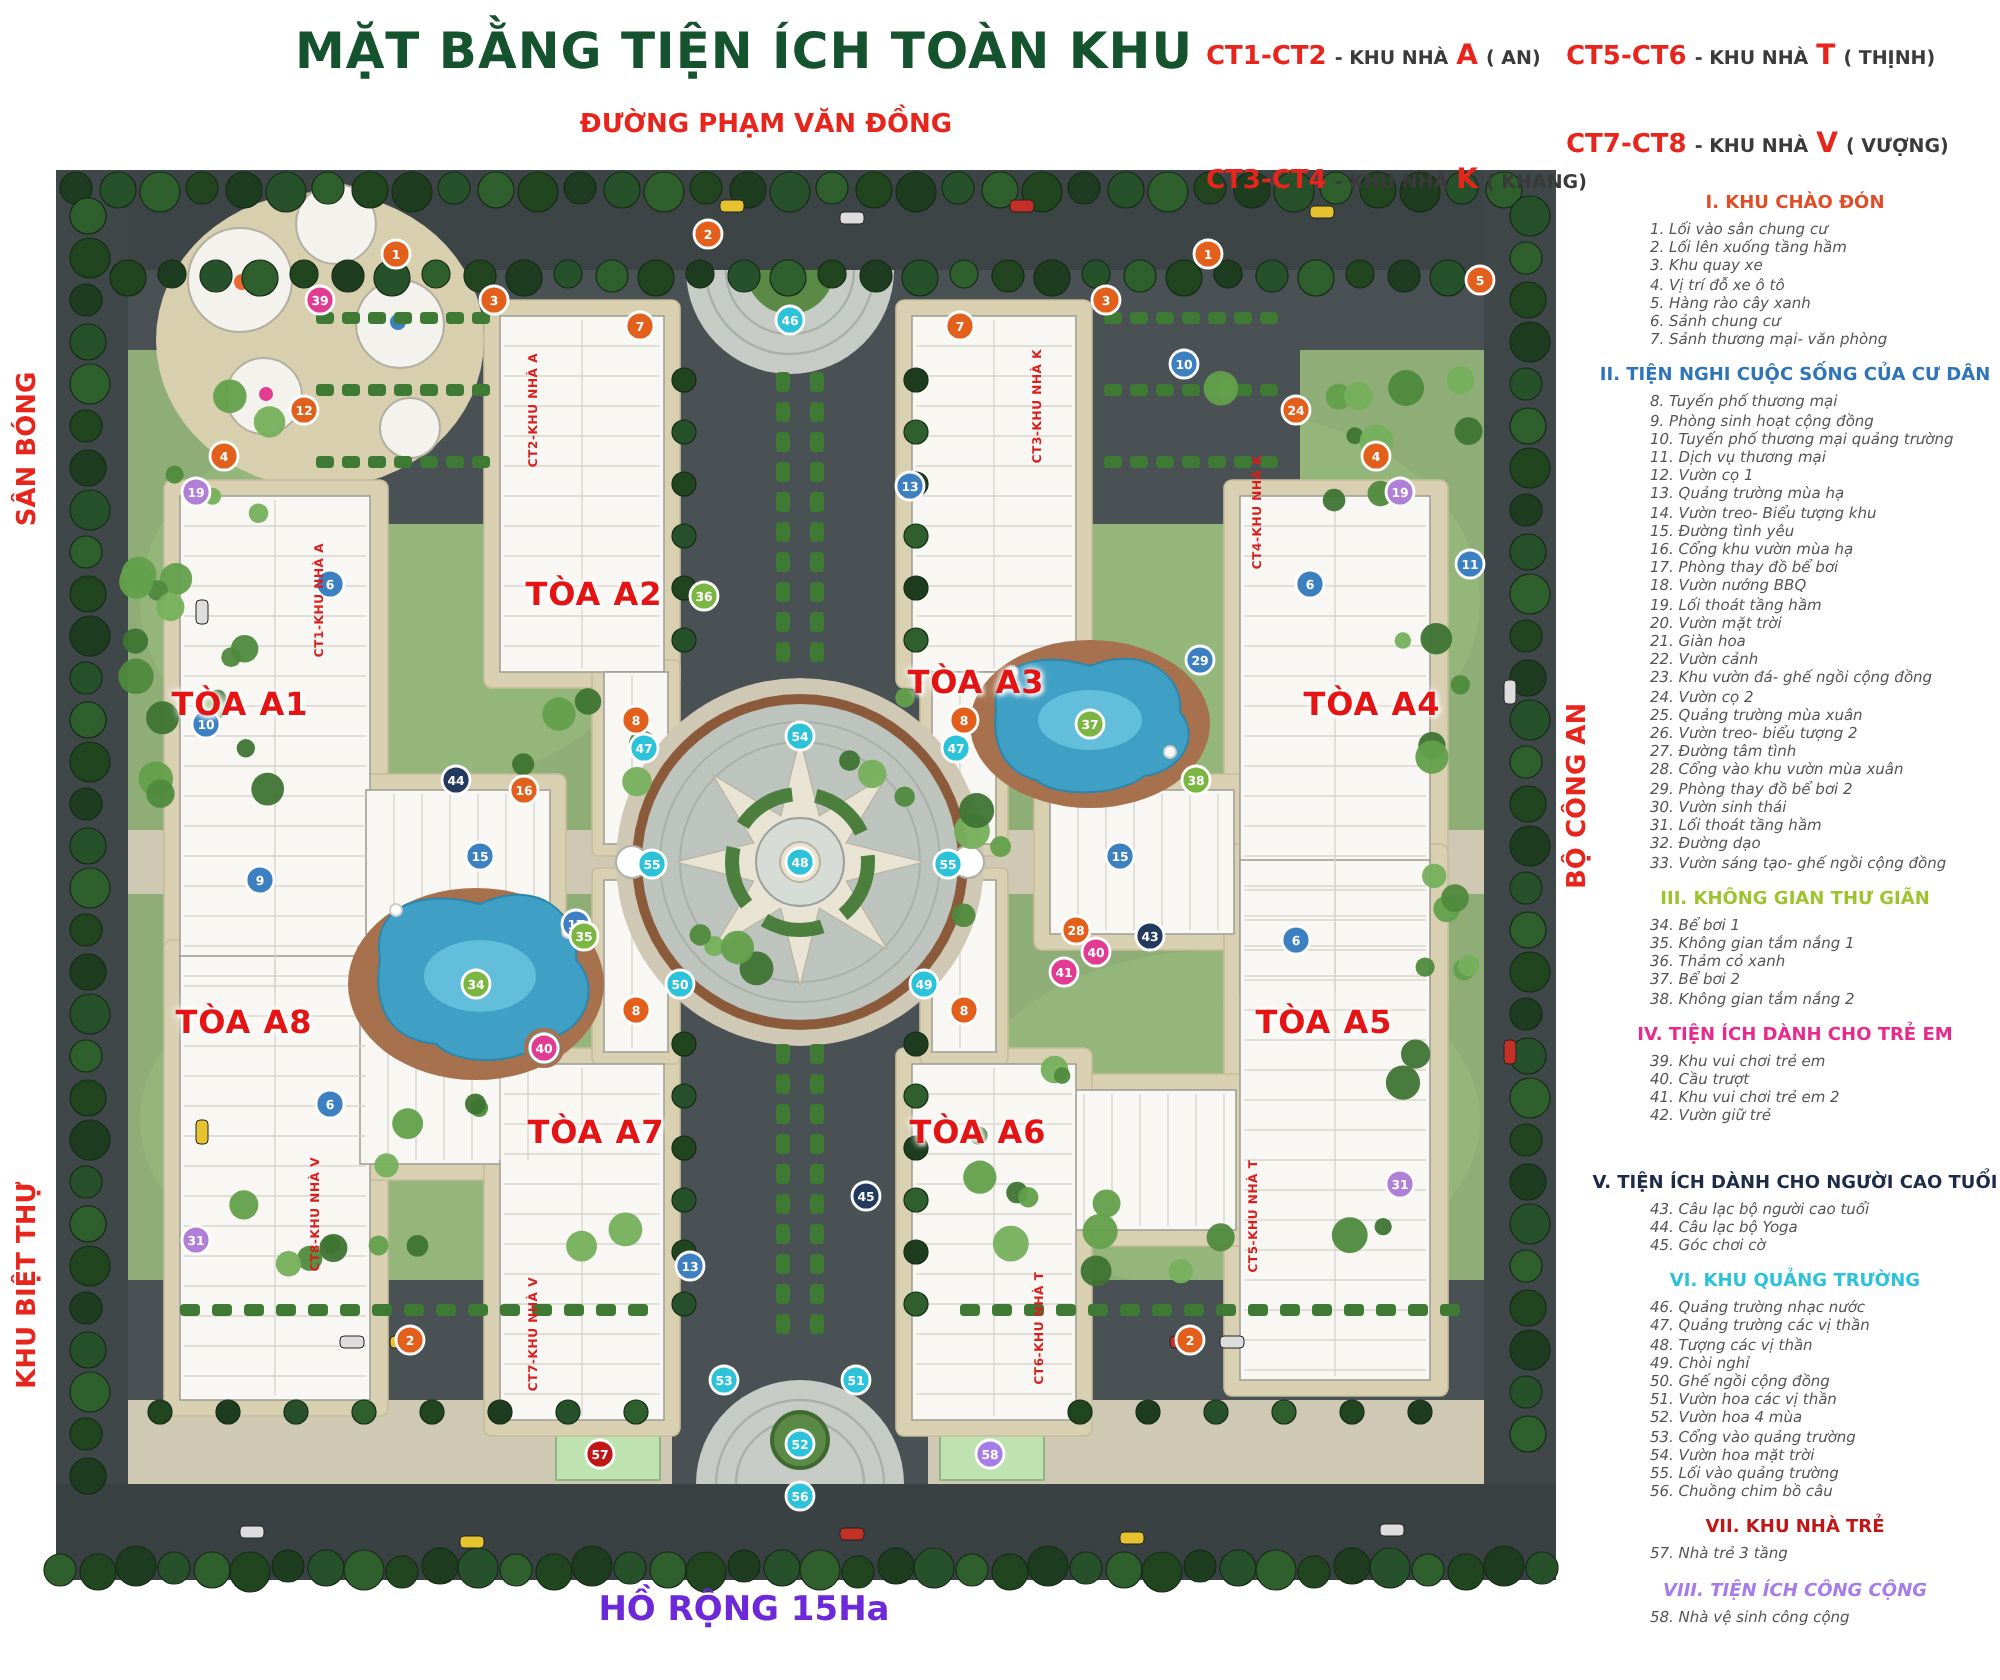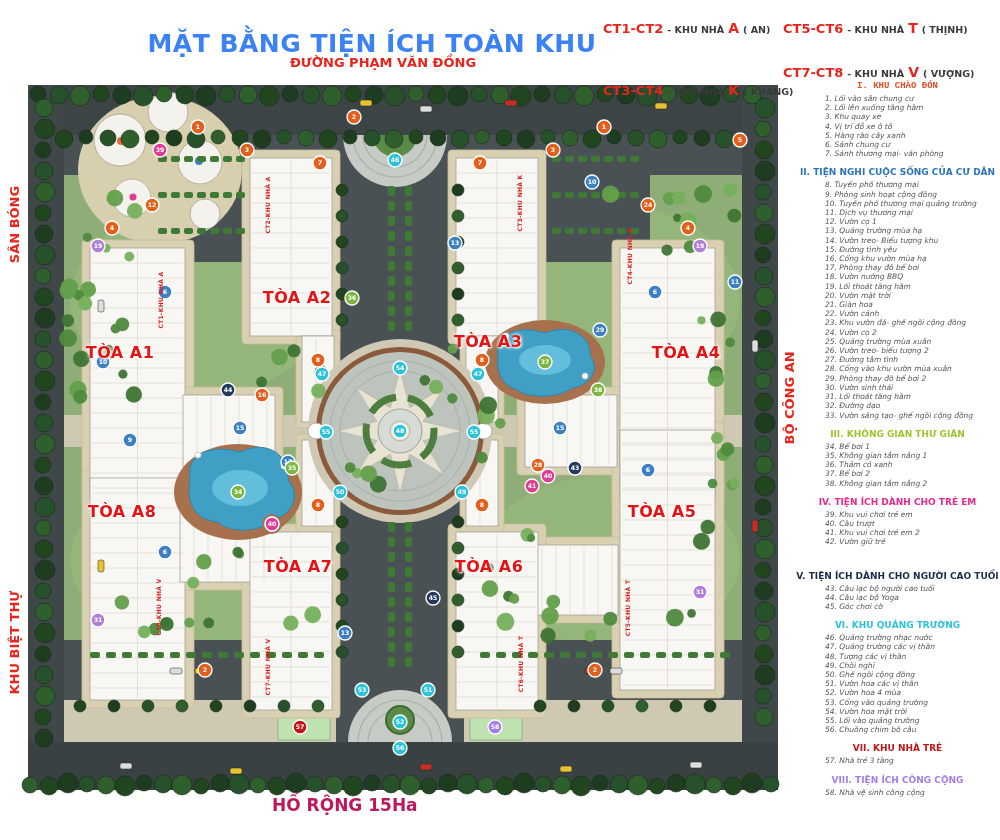--- a/index.html
+++ b/index.html
@@ -9,8 +9,8 @@
   }
   .abs{position:absolute;}
   
-  #title{left:142px;top:29px;width:460px;text-align:center;font-size:25px;font-weight:bold;
-         color:#3b82f6;letter-spacing:.5px;white-space:nowrap;}
+  #title{left:142px;top:11px;width:460px;text-align:center;font-size:25px;font-weight:bold;
+         color:#14532d;letter-spacing:.5px;white-space:nowrap;}
   #street-top{left:233px;top:55px;width:300px;text-align:center;font-size:13px;font-weight:bold;color:#e8251c;white-space:nowrap;}
   
   .key-col{top:20px;display:flex;flex-direction:column;gap:4px;}

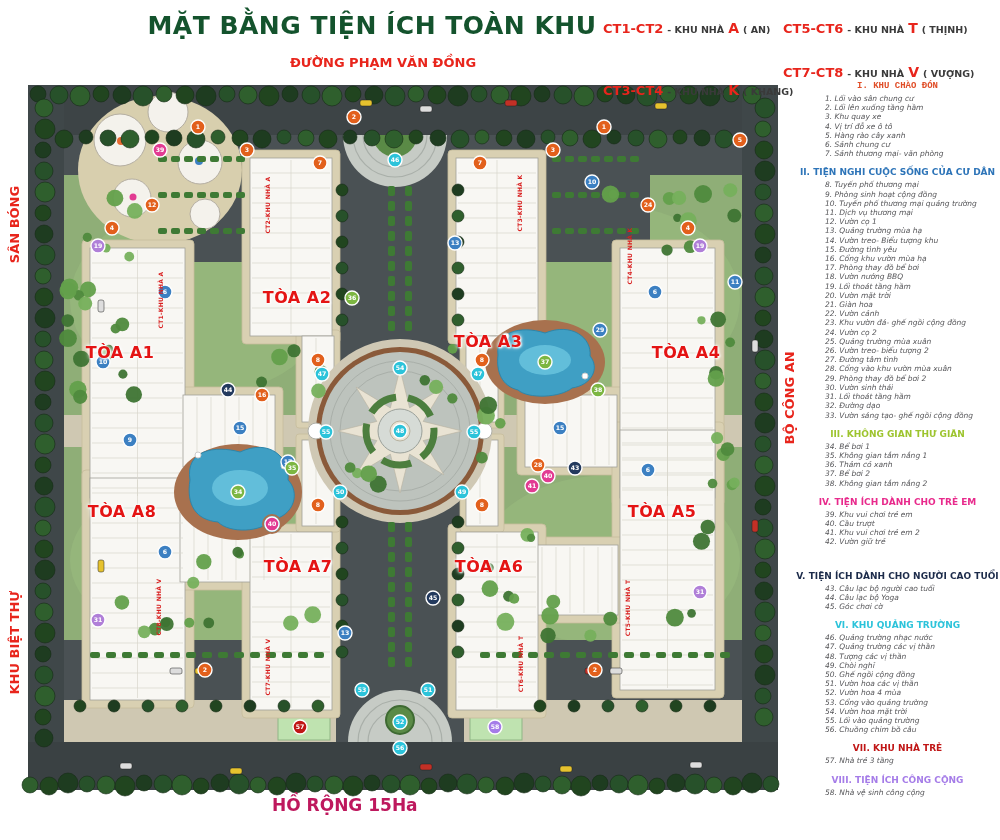--- a/index.html
+++ b/index.html
@@ -37,7 +37,7 @@
   
   #legend{left:795px;top:80px;width:205px;}
   .leg-h{text-align:center;font-weight:bold;font-size:9px;line-height:12px;margin:8px 0 2px;white-space:nowrap;}
-  .leg-h:first-child{margin-top:0;font-family:Liberation Mono, monospace;}
+  .leg-h:first-child{margin-top:16px;}
   .leg-i{font-size:7.5px;line-height:9.2px;font-style:italic;color:#555558;padding-left:30px;white-space:nowrap;}
   svg text{font-family:"DejaVu Sans","Liberation Sans",sans-serif;}
 </style>

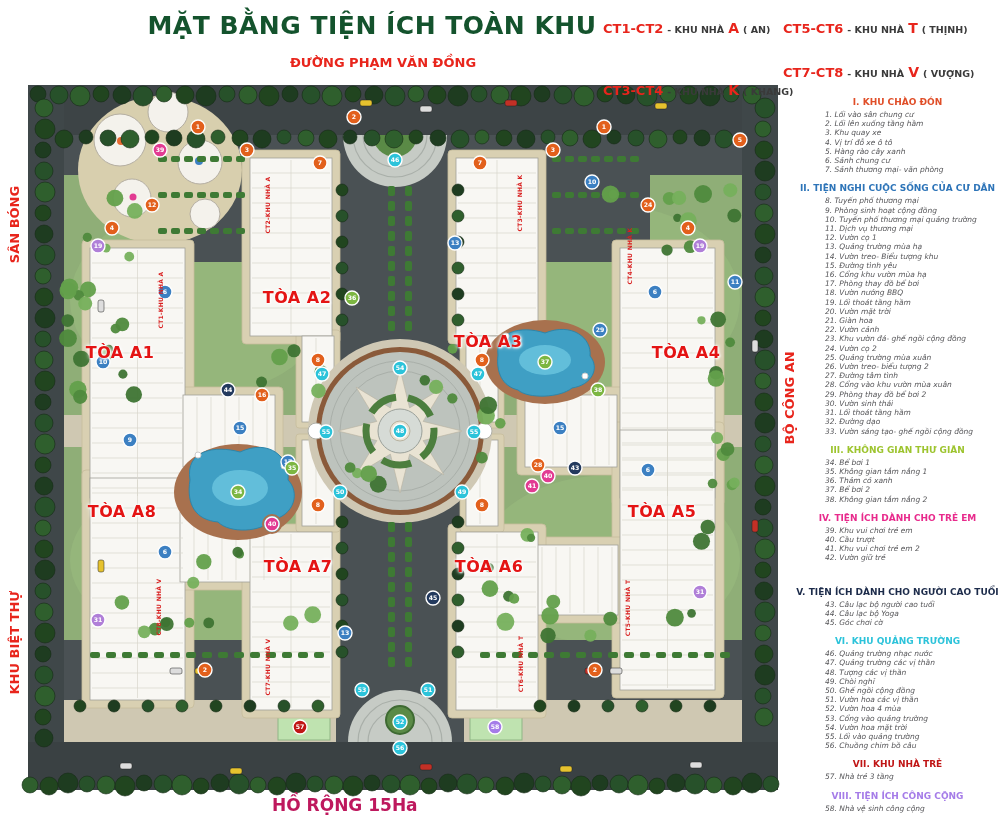--- a/index.html
+++ b/index.html
@@ -27,7 +27,7 @@
   #lbl-sanbong{left:-26px;top:217px;width:80px;}
   #lbl-bietthu{left:-36px;top:637px;width:100px;}
   #lbl-congan{left:744px;top:392px;width:90px;}
-  #lbl-ho{left:272px;top:795px;width:200px;font-size:17px;font-weight:bold;color:#be185d;white-space:nowrap;}
+  #lbl-ho{left:272px;top:795px;width:200px;text-align:center;font-size:17px;font-weight:bold;color:#6d28d9;white-space:nowrap;}
   
   .tower-label{position:absolute;transform:translate(-50%,-50%);color:#e41414;font-weight:bold;
                font-size:16px;white-space:nowrap;letter-spacing:.5px;

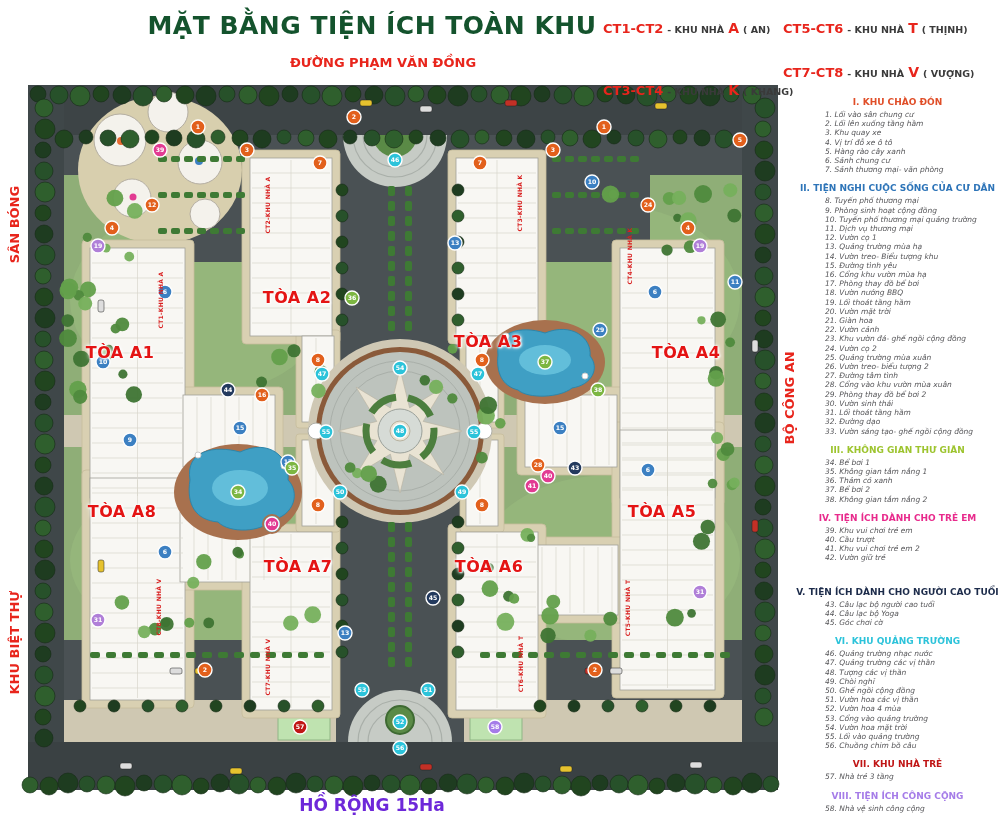--- a/index.html
+++ b/index.html
@@ -1137,7 +1137,7 @@
     <div class="leg-i">56. Chuồng chim bồ câu</div>
     <div class="leg-h" style="color: rgb(192, 22, 22);">VII. KHU NHÀ TRẺ</div>
     <div class="leg-i">57. Nhà trẻ 3 tầng</div>
-    <div class="leg-h" style="color: rgb(165, 124, 232);">VIII. TIỆN ÍCH CÔNG CỘNG</div>
+    <div class="leg-h" style="color: rgb(165, 124, 232); font-style: italic;">VIII. TIỆN ÍCH CÔNG CỘNG</div>
     <div class="leg-i">58. Nhà vệ sinh công cộng</div>
   </div>
 

